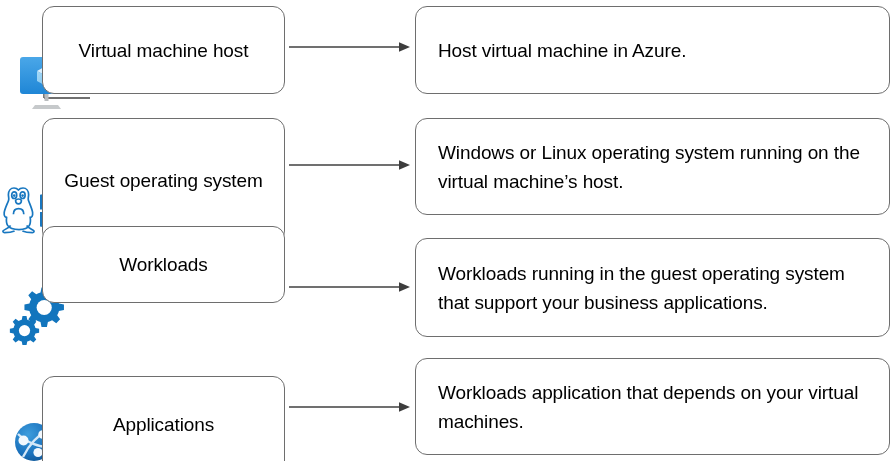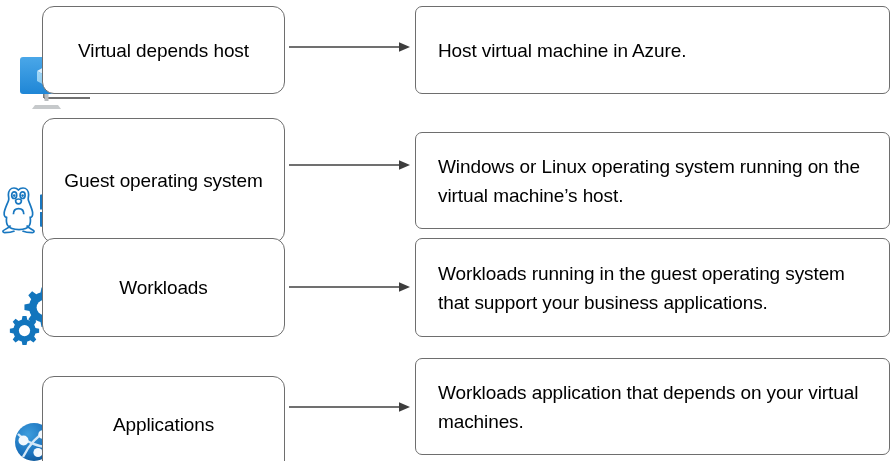--- a/index.html
+++ b/index.html
@@ -126,7 +126,7 @@
     </div>
 
     <div class="box box-left" style="top:6px; height:88px;">
-      <div class="label-left">Virtual depends host</div>
+      <div class="label-left">Virtual machine host</div>
     </div>
 
     <div class="arrow" style="top:40px;">

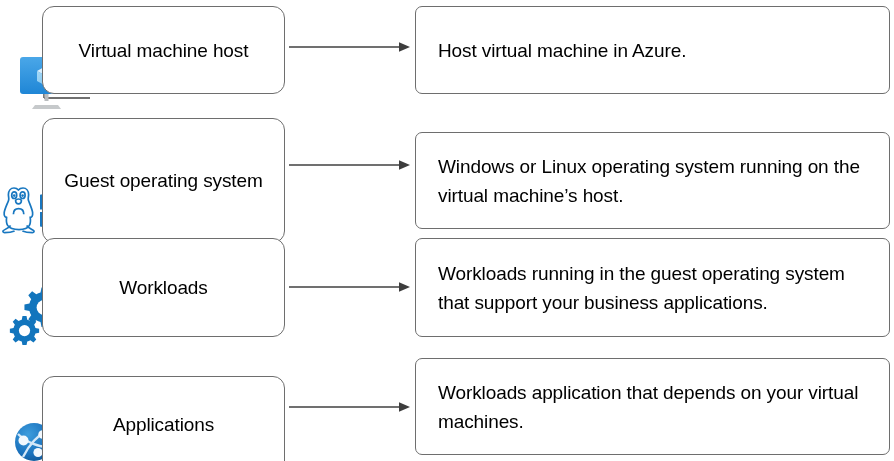--- a/index.html
+++ b/index.html
@@ -44,7 +44,6 @@
     left: 415px;
     width: 475px;
     justify-content: flex-start;
-    border-radius: 7px;
   }
   .label-left {
     text-align: center;

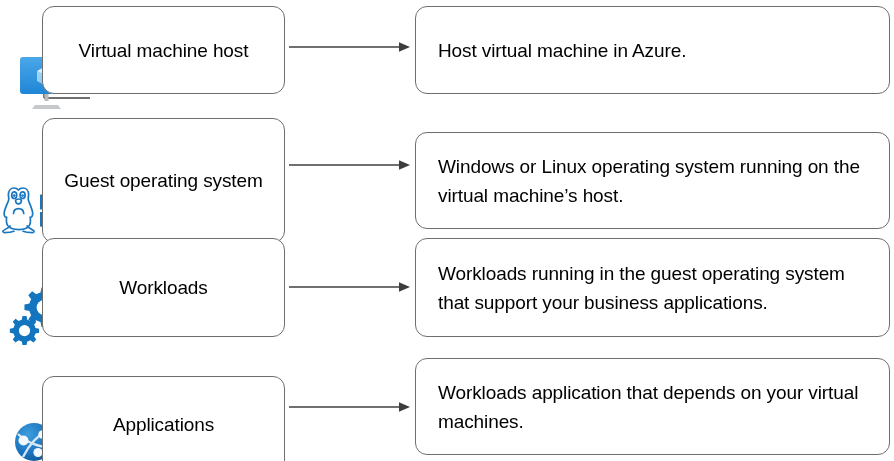--- a/index.html
+++ b/index.html
@@ -195,7 +195,7 @@
       </svg>
     </div>
 
-    <div class="box box-right" style="top:132px; height:97px;">
+    <div class="box box-right" style="top:118px; height:97px;">
       <div class="label-right">Windows or Linux operating system running on the virtual machine’s host.</div>
     </div>
   </div>

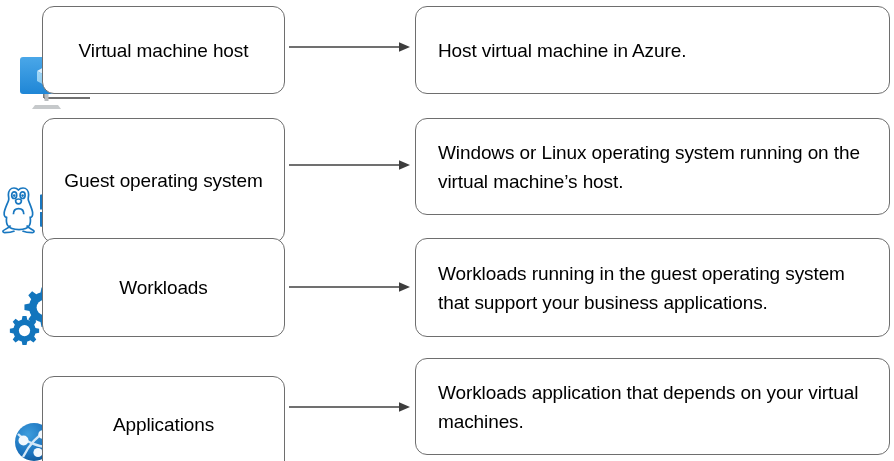--- a/index.html
+++ b/index.html
@@ -236,7 +236,7 @@
       </svg>
     </div>
 
-    <div class="box box-left" style="top:238px; height:99px;">
+    <div class="box box-left" style="top:226px; height:77px;">
       <div class="label-left">Workloads</div>
     </div>
 

